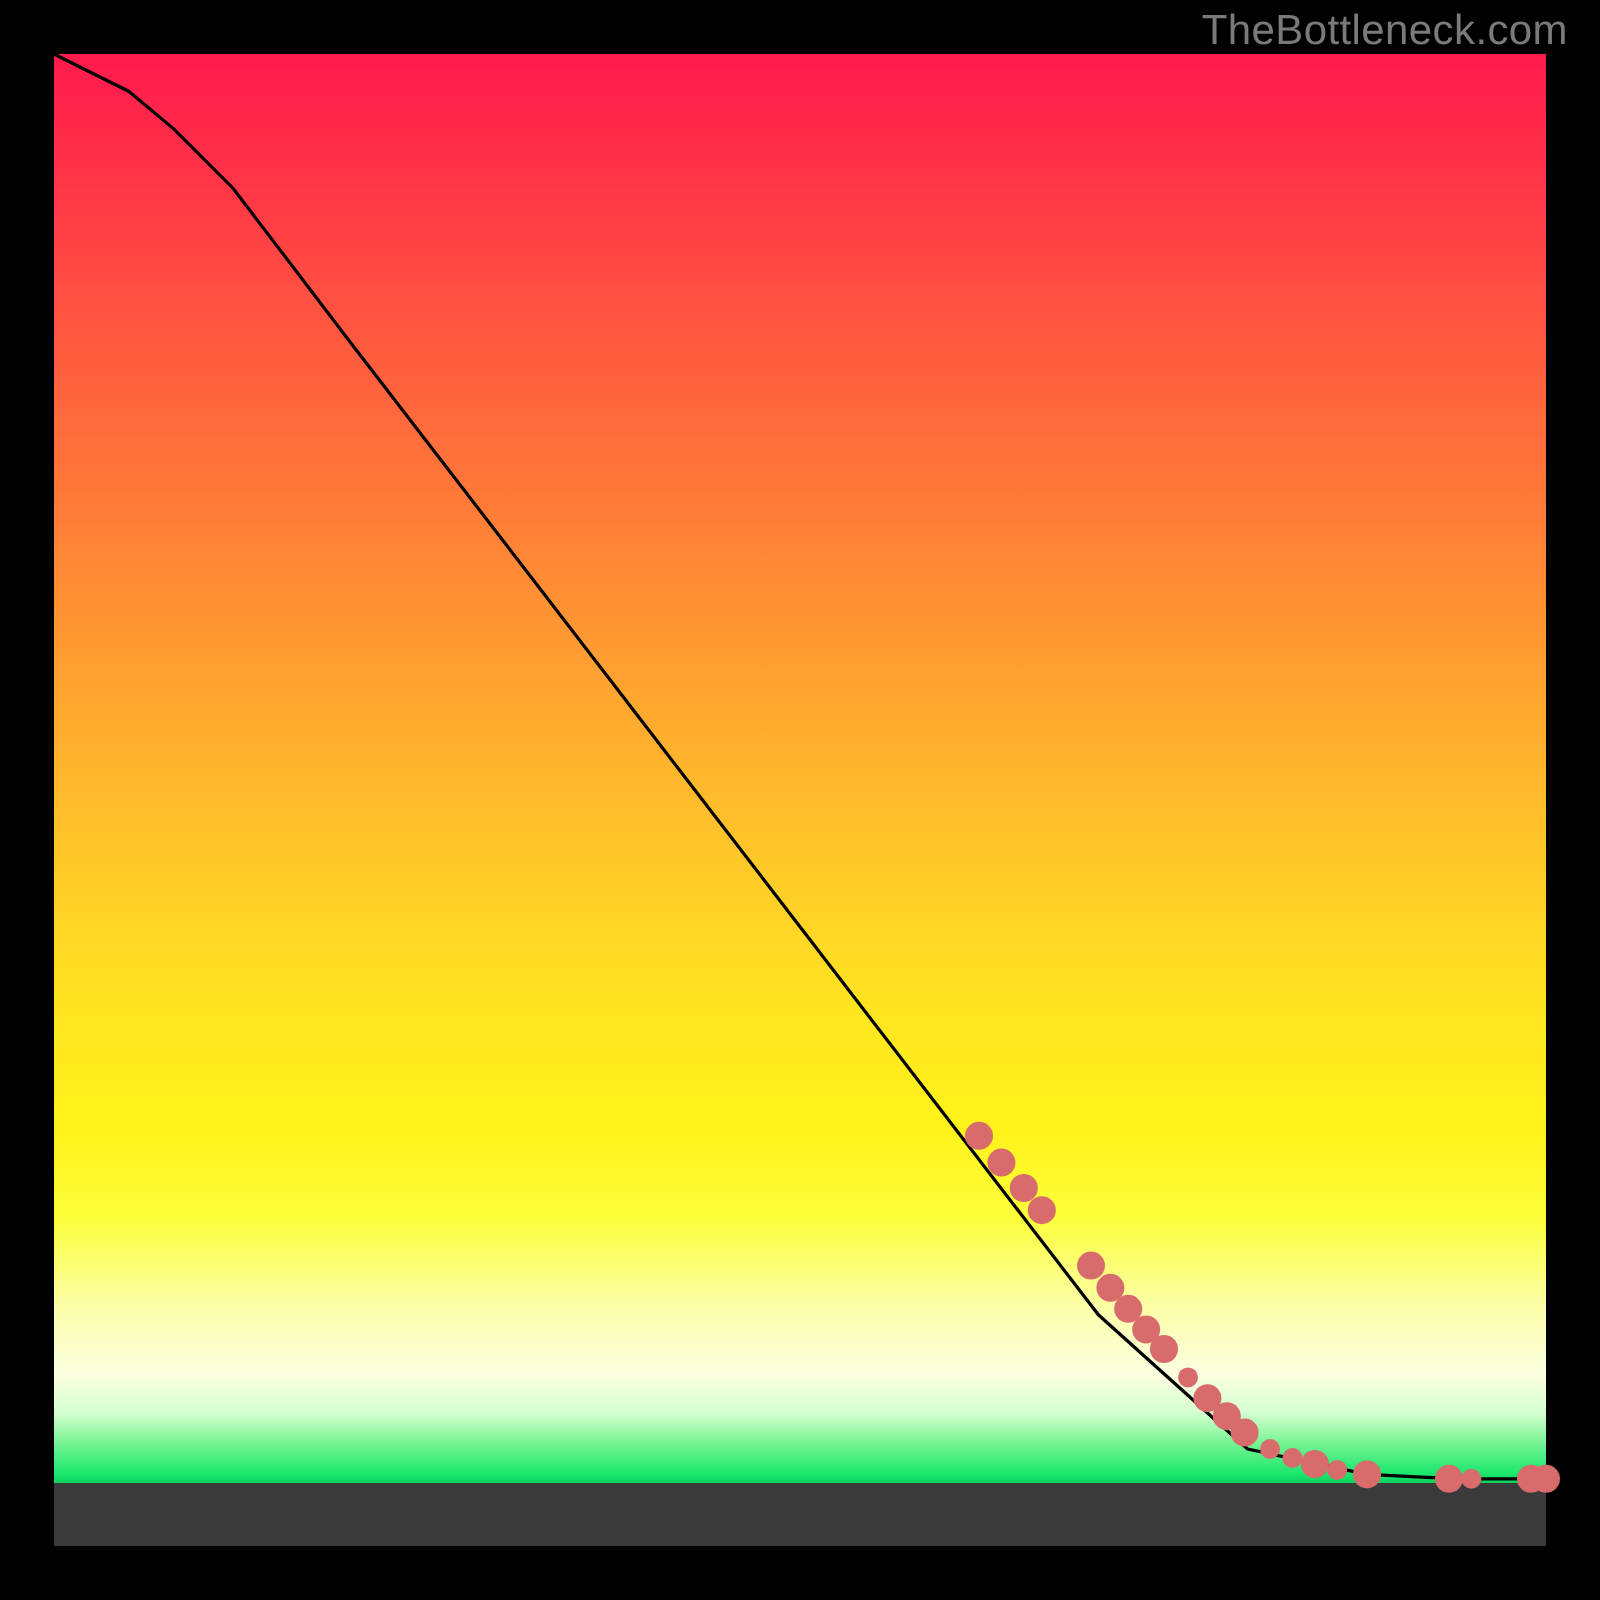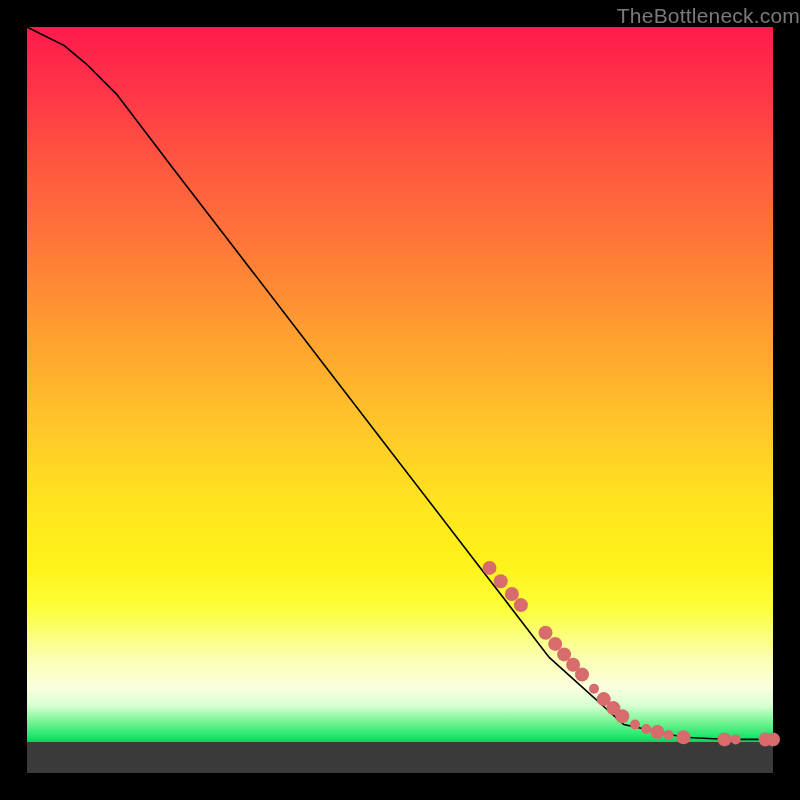--- a/index.html
+++ b/index.html
@@ -55,7 +55,7 @@
   .watermark {
     position: absolute;
     top: 4px;
-    right: 0;
+    right: 16px;
     font-size: 21px;
     color: #7a7a7a;
     letter-spacing: 0.2px;

